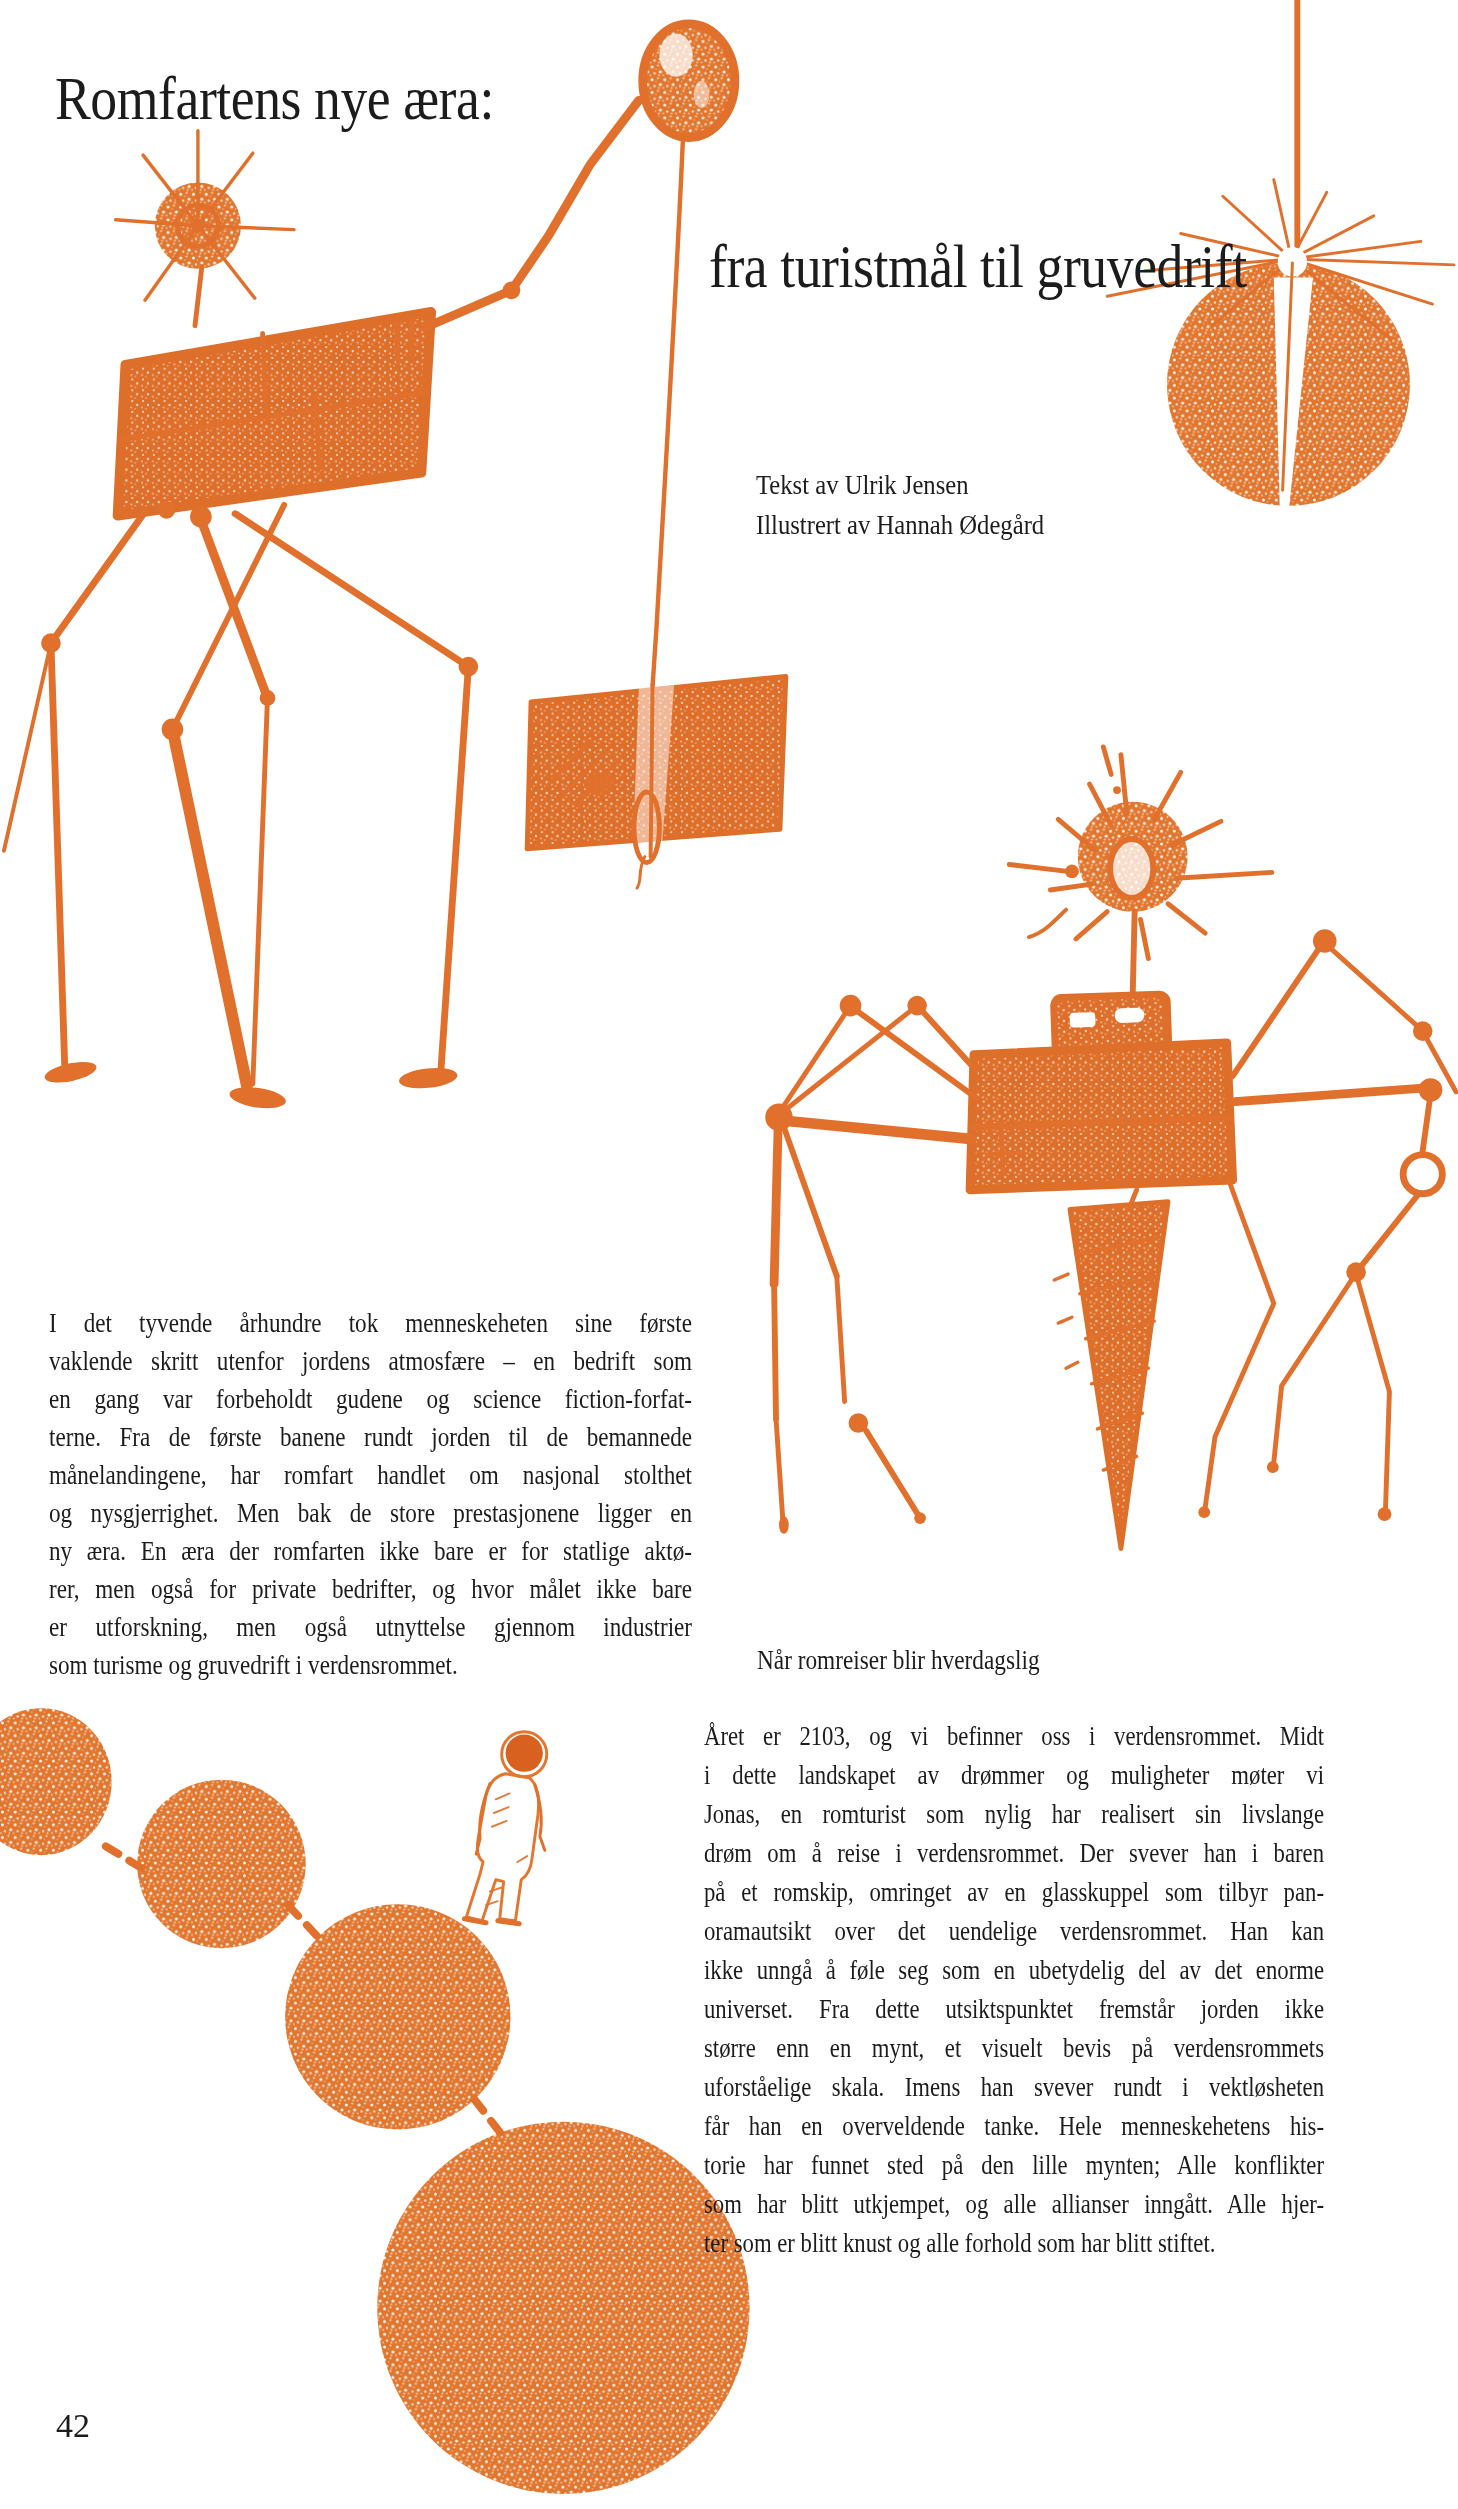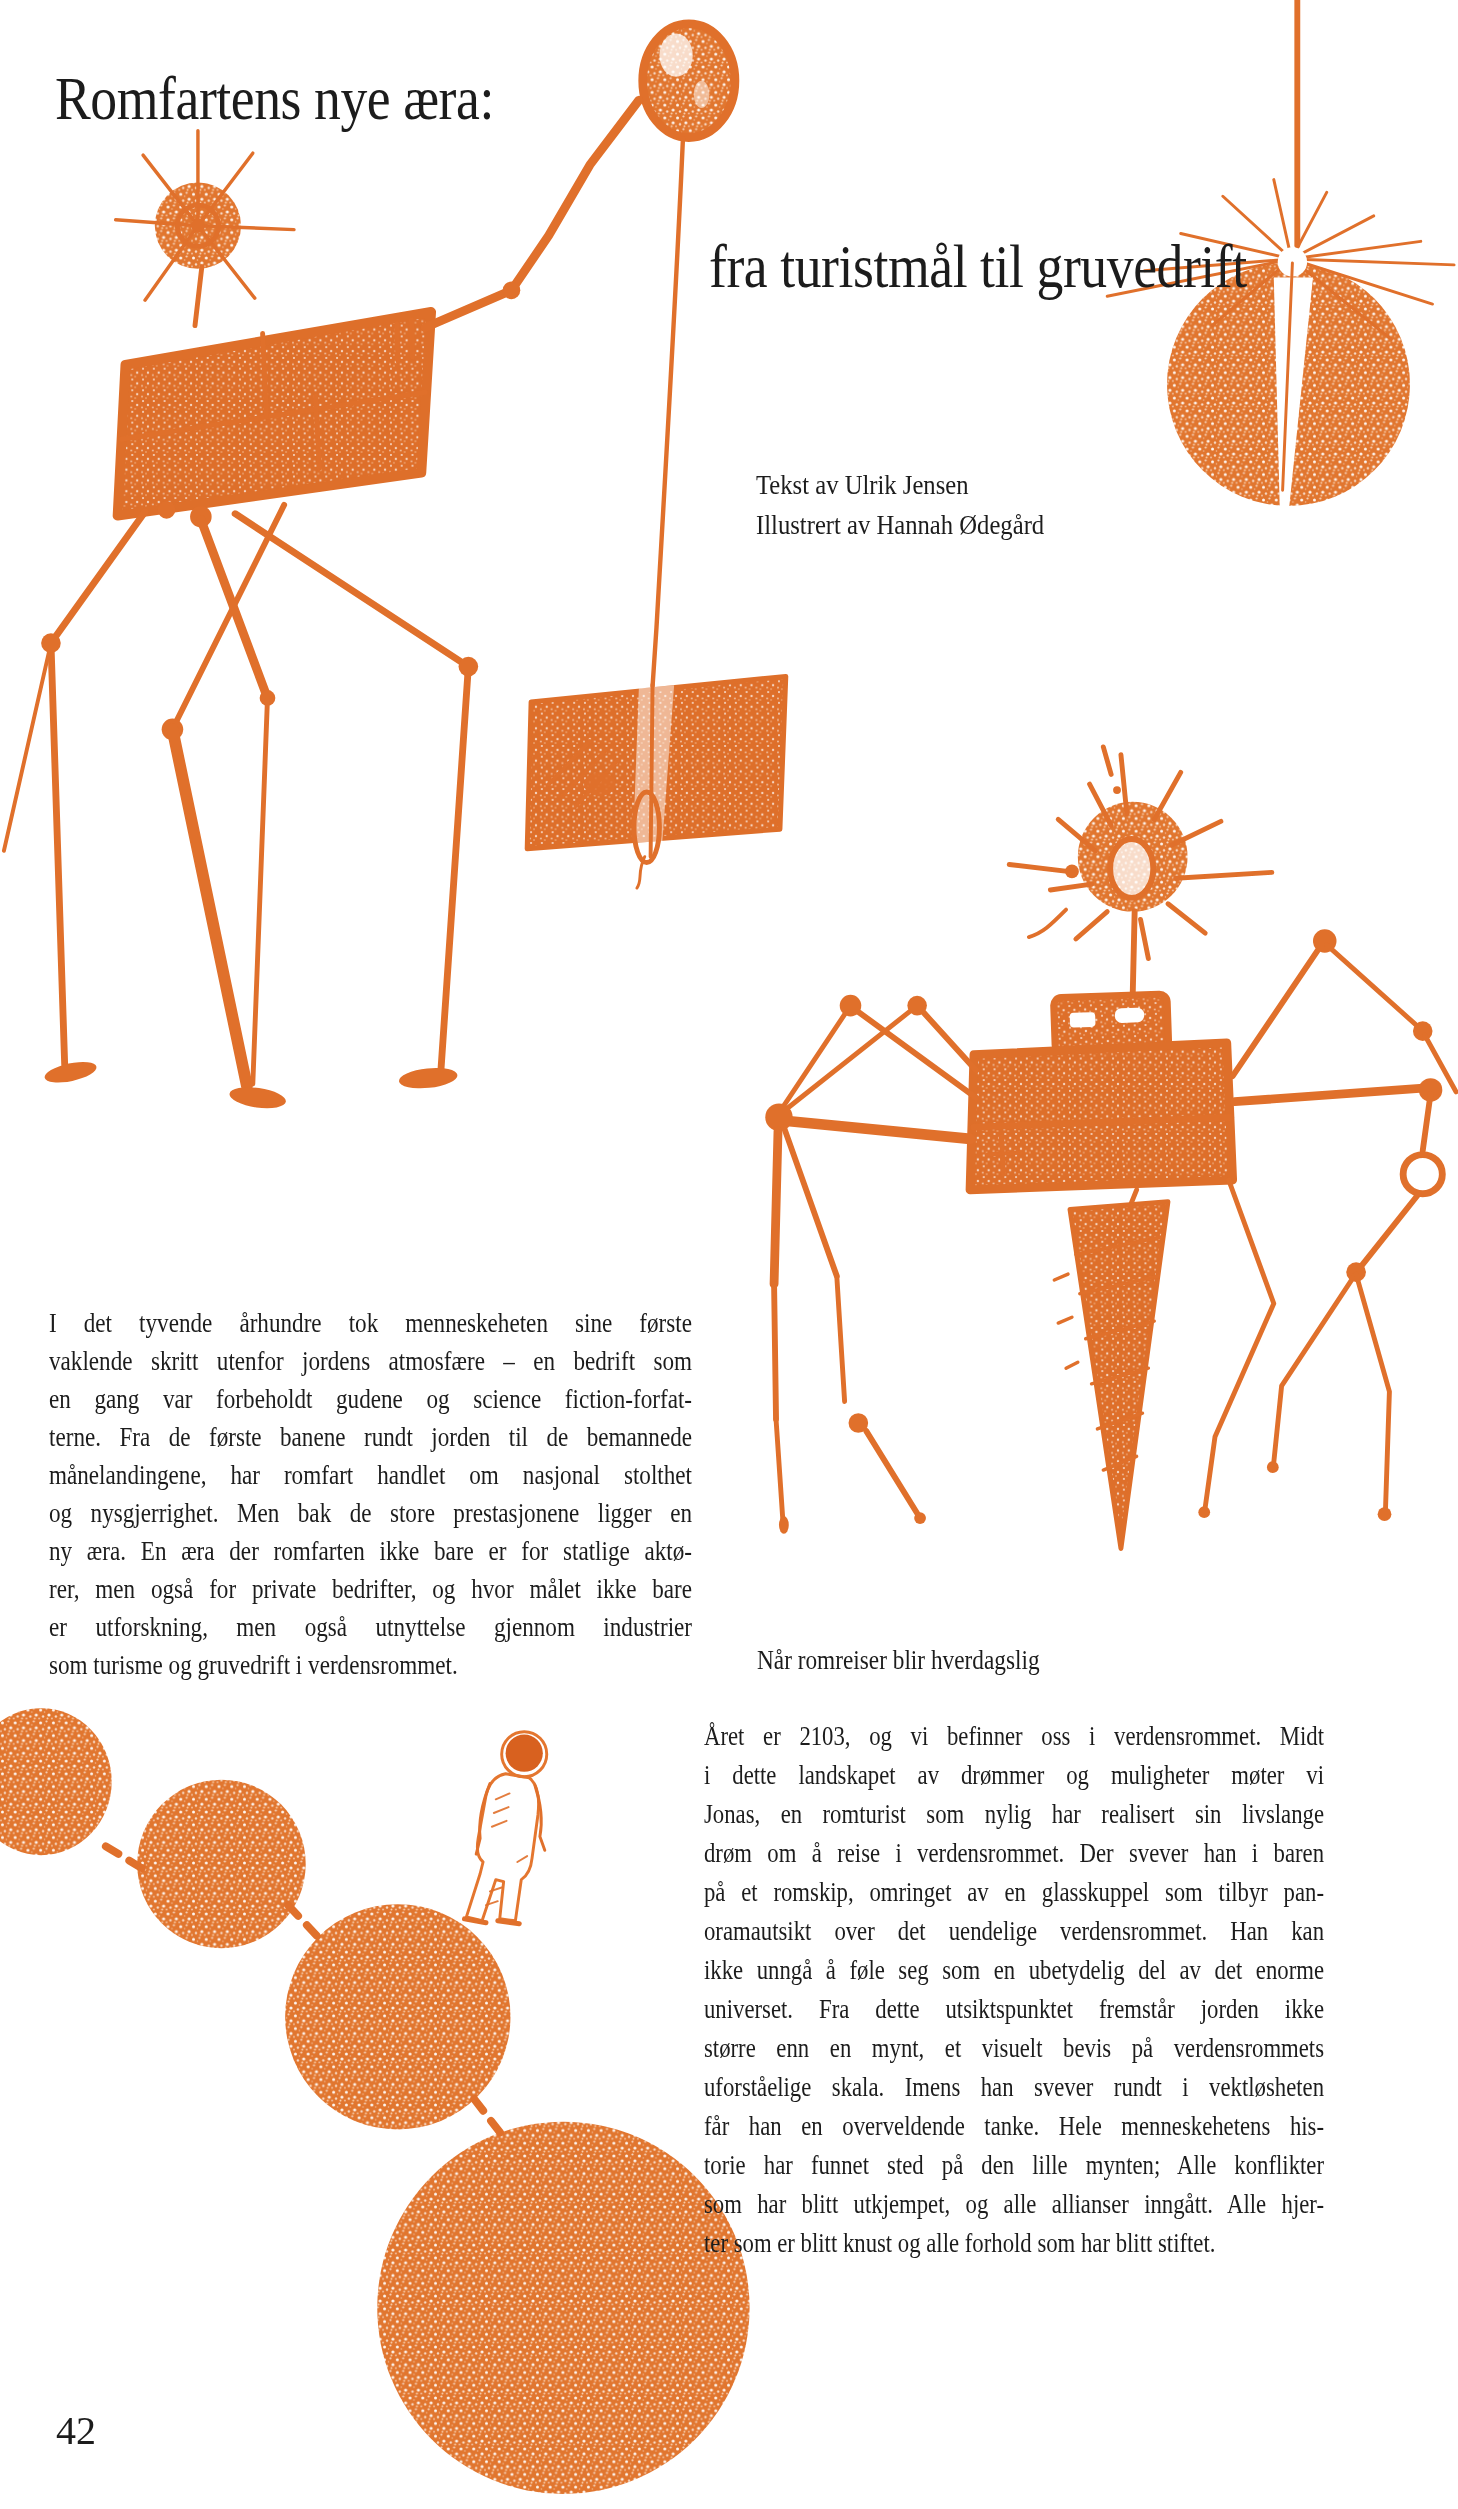--- a/index.html
+++ b/index.html
@@ -17,7 +17,7 @@
   .leftcol{left:49px;top:1304px;width:761px;line-height:38px;transform:scaleX(.845);transform-origin:0 0;}
   .rightcol{left:704px;top:1717px;width:747px;line-height:39px;transform:scaleX(.83);transform-origin:0 0;}
   .secheading{left:757px;top:1645px;font-size:27.4px;white-space:nowrap;transform:scaleX(.85);transform-origin:0 0;}
-  .pagenum{left:56px;top:2407px;font-size:40px;}
+  .pagenum{left:56px;top:2407px;font-size:34px;}
   
   .s{stroke:#e0702b;fill:none;stroke-linecap:round;stroke-linejoin:round;}
   .f{fill:#e0702b;stroke:none;}

